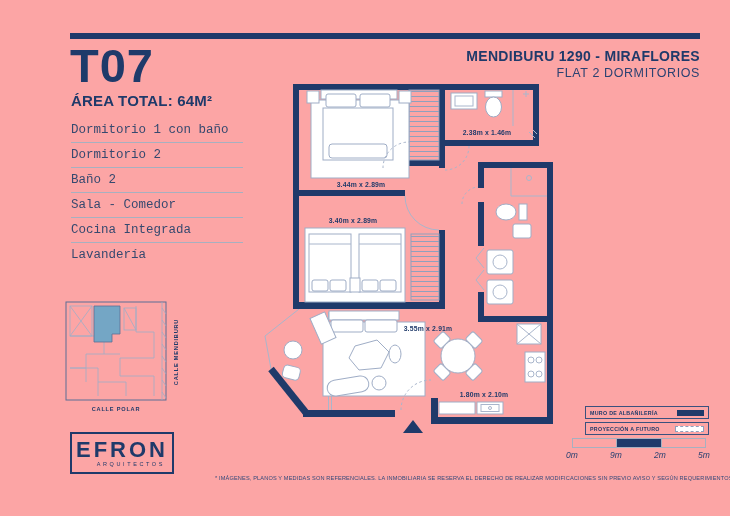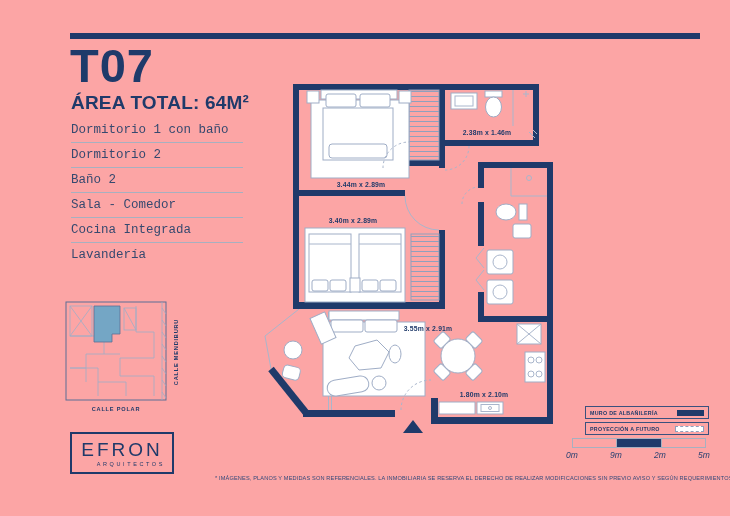--- a/index.html
+++ b/index.html
@@ -63,6 +63,10 @@
     <li>Lavandería</li>
   </ul>
 
+  <div id="header-block">
+    <div id="header-title">MENDIBURU 1290 - MIRAFLORES</div>
+    <div id="header-subtitle">FLAT 2 DORMITORIOS</div>
+  </div>
 
   <div id="plan-wrap">
   <svg width="300" height="352" viewBox="0 0 300 352">

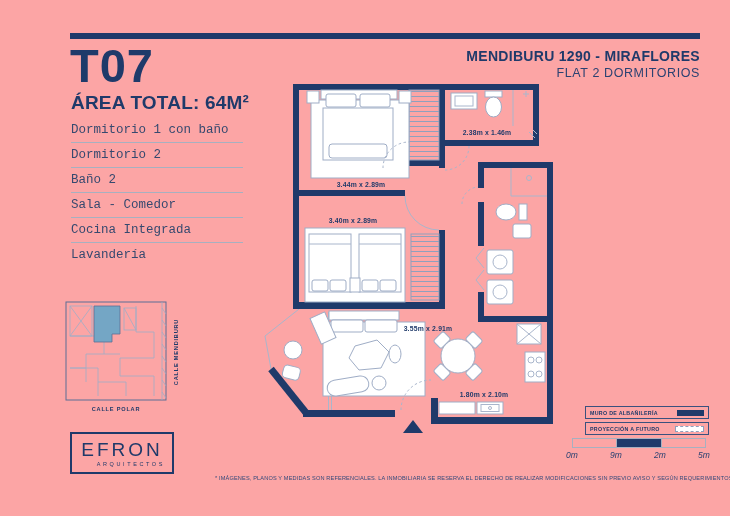--- a/index.html
+++ b/index.html
@@ -7,7 +7,7 @@
         font-family:"Liberation Sans",sans-serif;color:#1f3a6a;}
   #top-bar{position:absolute;left:70px;top:33px;width:630px;height:6px;background:#1f3a6a;}
   #unit-code{position:absolute;left:70px;top:38px;font-size:47px;font-weight:bold;letter-spacing:1px;}
-  #area-total{position:absolute;left:71px;top:92px;font-size:19px;font-weight:bold;letter-spacing:.2px;}
+  #area-total{position:absolute;left:71px;top:92px;font-size:15px;font-weight:bold;letter-spacing:.2px;}
   #room-list{position:absolute;left:71px;top:118px;width:172px;margin:0;padding:0;list-style:none;}
   #room-list li{font-size:12.5px;color:#36496f;padding:5px 0 5px 0;border-bottom:1px solid #a7b0c0;font-family:Liberation Mono, monospace;}
   #room-list li:last-child{border-bottom:none;}

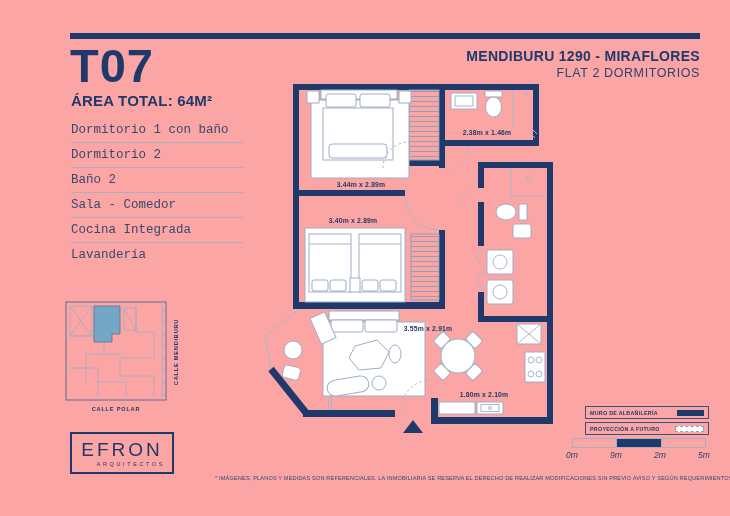--- a/index.html
+++ b/index.html
@@ -18,7 +18,7 @@
   #map-wrap{position:absolute;left:58px;top:298px;}
   #logo-box{position:absolute;left:70px;top:432px;width:100px;height:38px;border:2px solid #1f3a6a;
             display:flex;flex-direction:column;align-items:center;justify-content:center;}
-  #logo-name{font-size:19px;letter-spacing:3px;font-weight:400;line-height:20px;}
+  #logo-name{font-size:22px;letter-spacing:3px;font-weight:700;line-height:20px;}
   #logo-tagline{font-size:5.5px;letter-spacing:2.6px;align-self:flex-end;margin-right:7px;margin-top:1px;}
   #legend{position:absolute;left:585px;top:406px;width:124px;}
   .legend-row{box-sizing:border-box;width:124px;height:13px;border:1px solid #3a517e;margin-bottom:3px;

